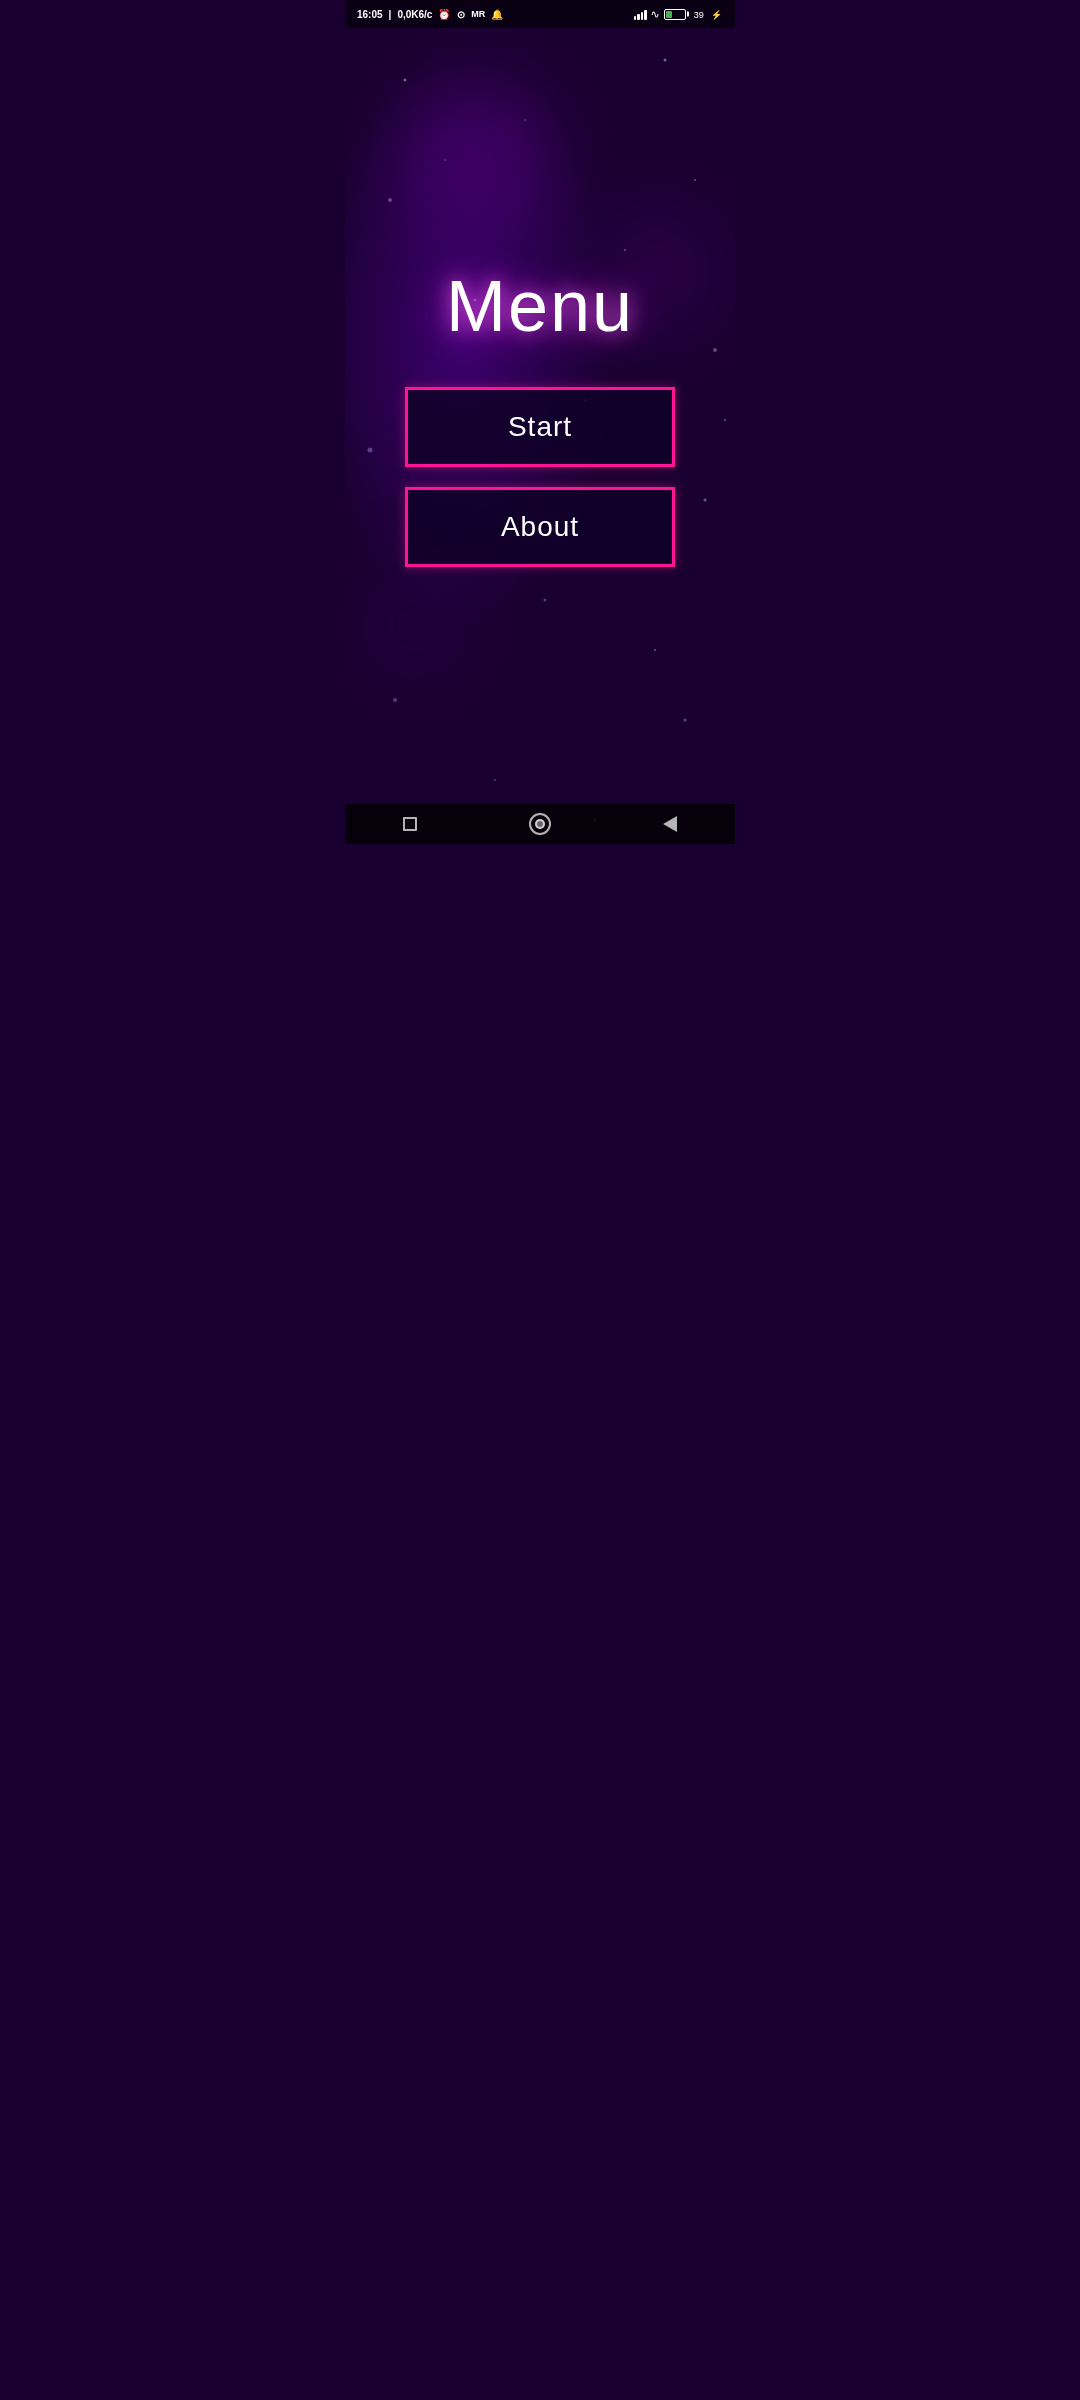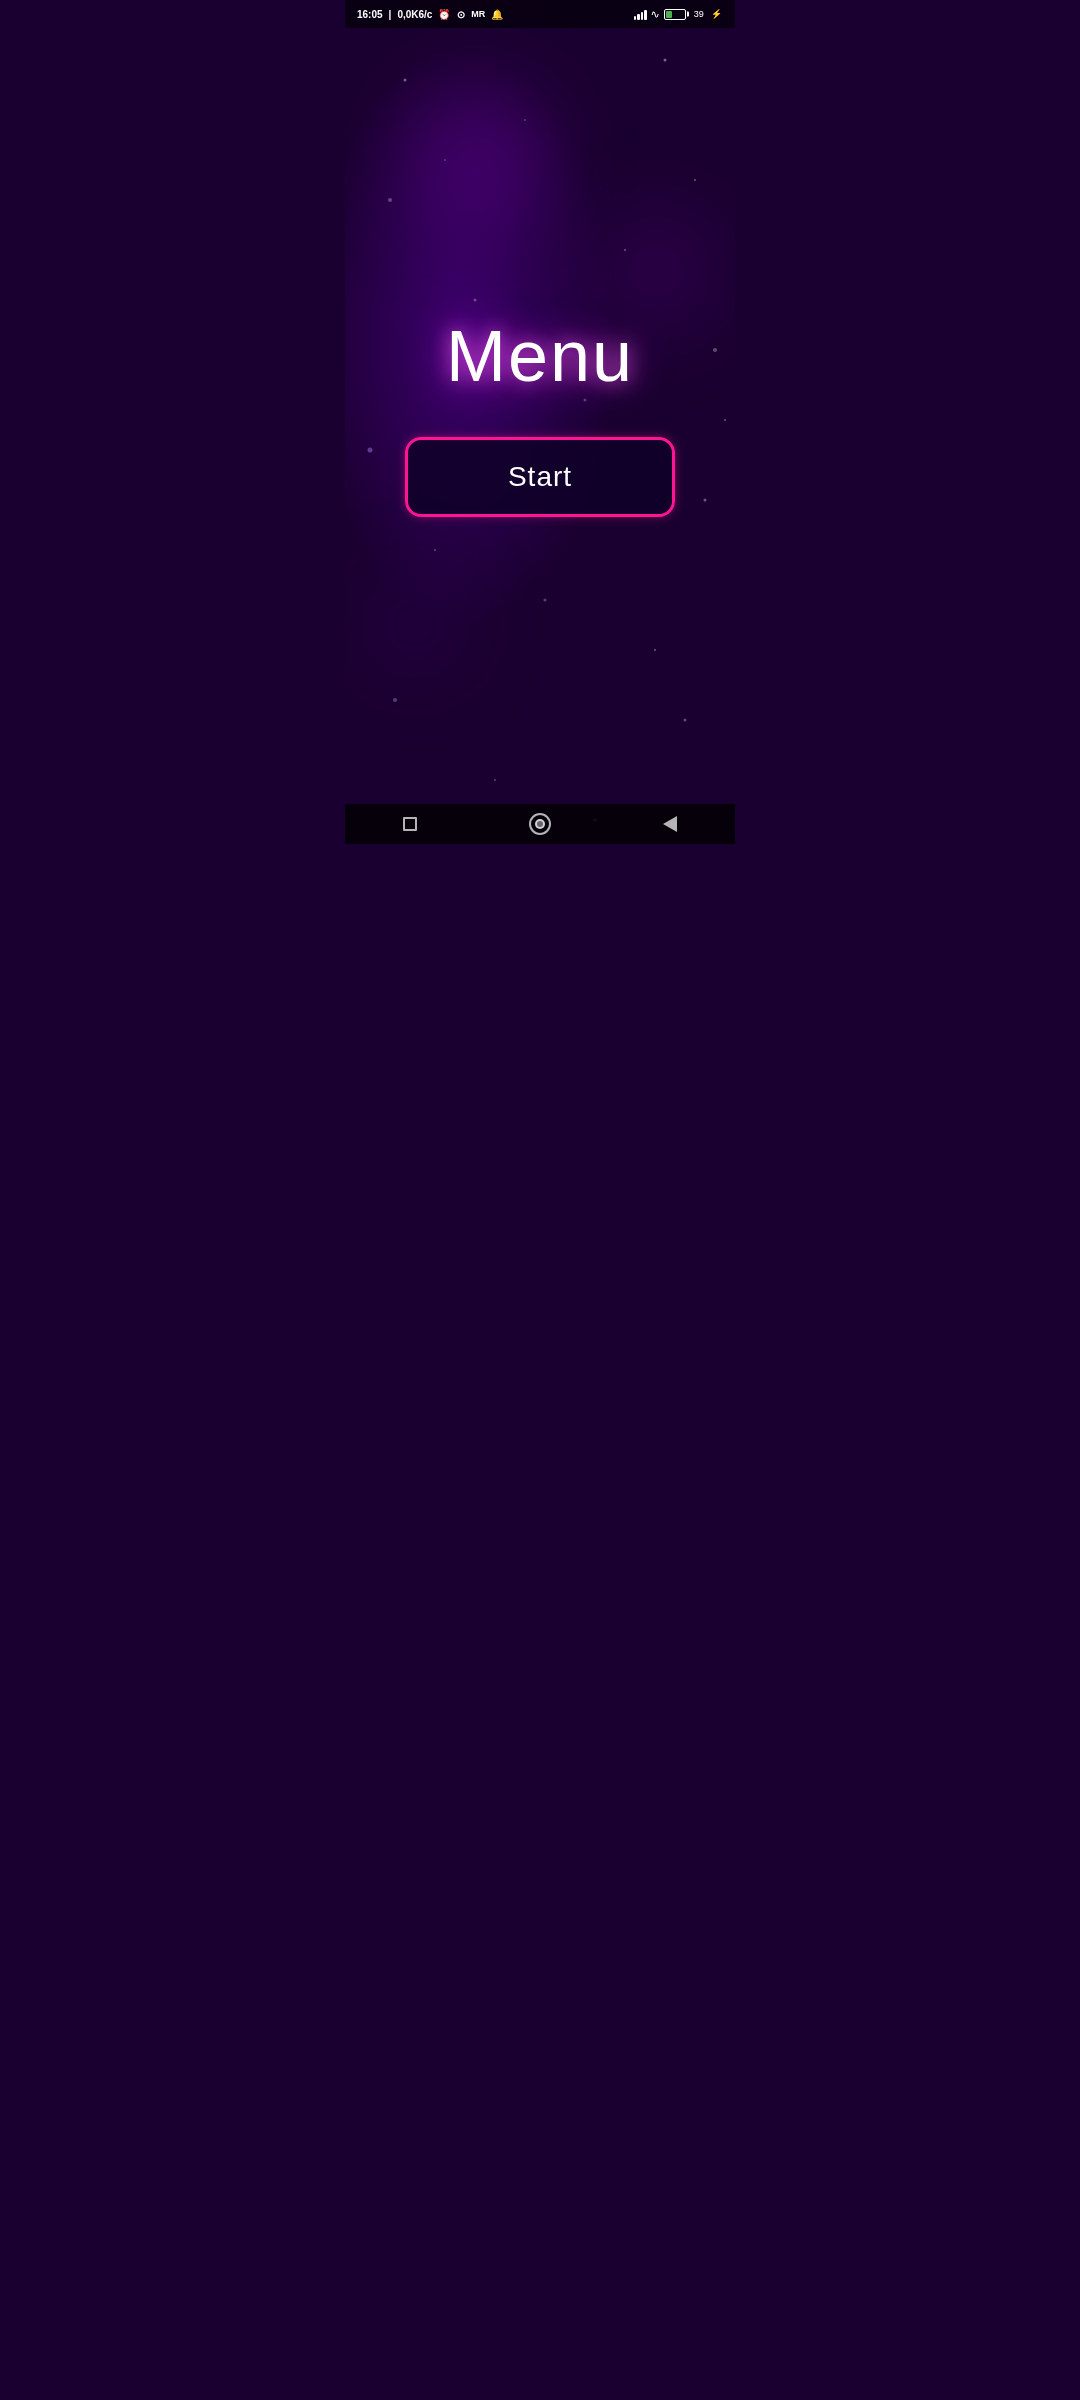--- a/index.html
+++ b/index.html
@@ -71,7 +71,7 @@
 
     .battery {
       display: flex;
-      align-items: center;
+      align-items: flex-end;
       gap: 8px;
     }
 

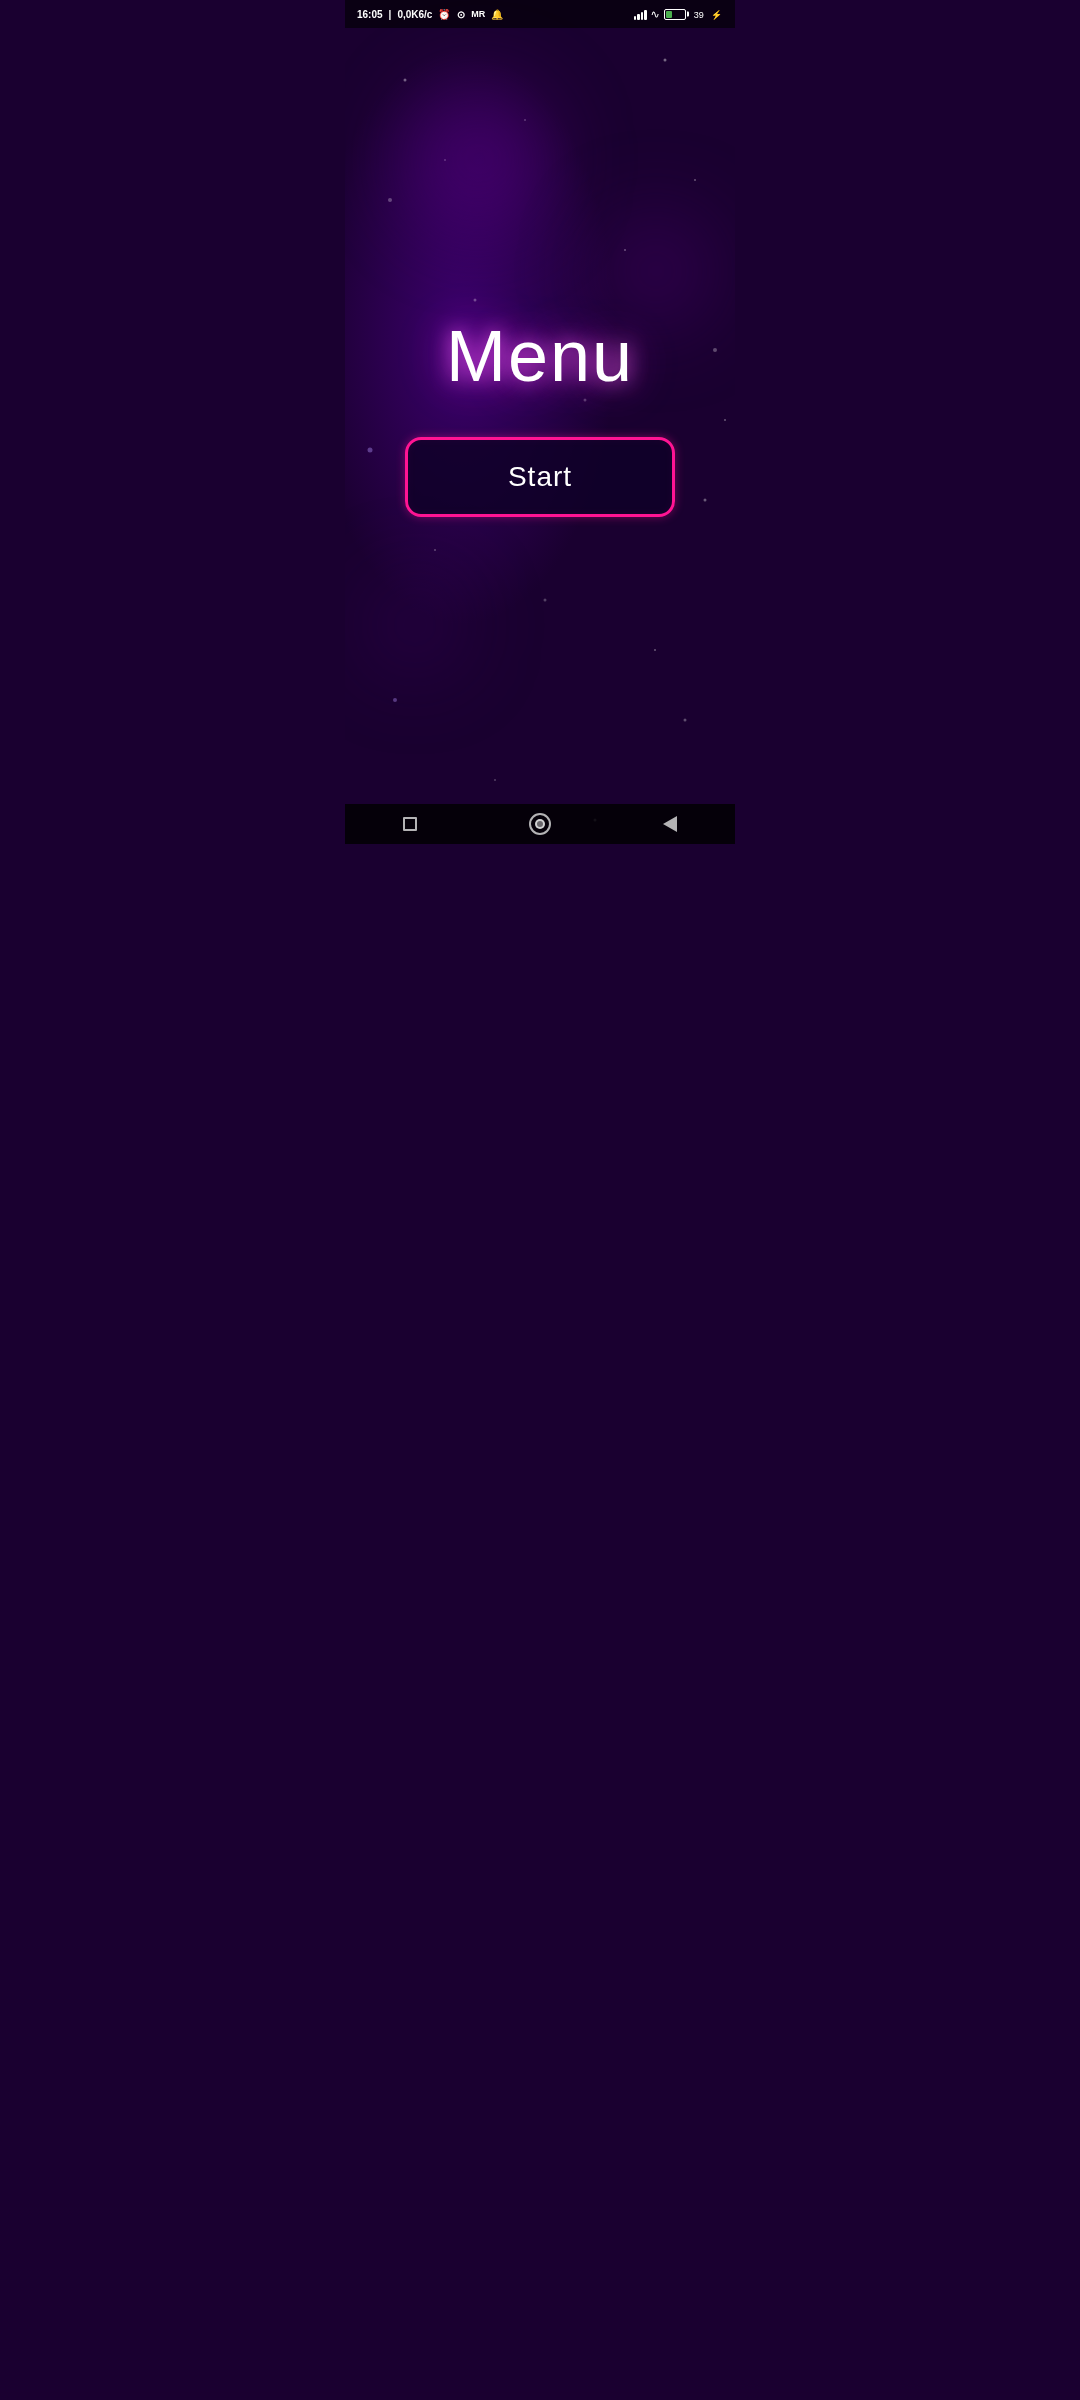--- a/index.html
+++ b/index.html
@@ -152,7 +152,7 @@
       height: 80px;
       background: rgba(15, 0, 40, 0.85);
       border: 3px solid #ff1493;
-      border-radius: 16px;
+      border-radius: 0;
       color: white;
       font-size: 28px;
       font-weight: 400;

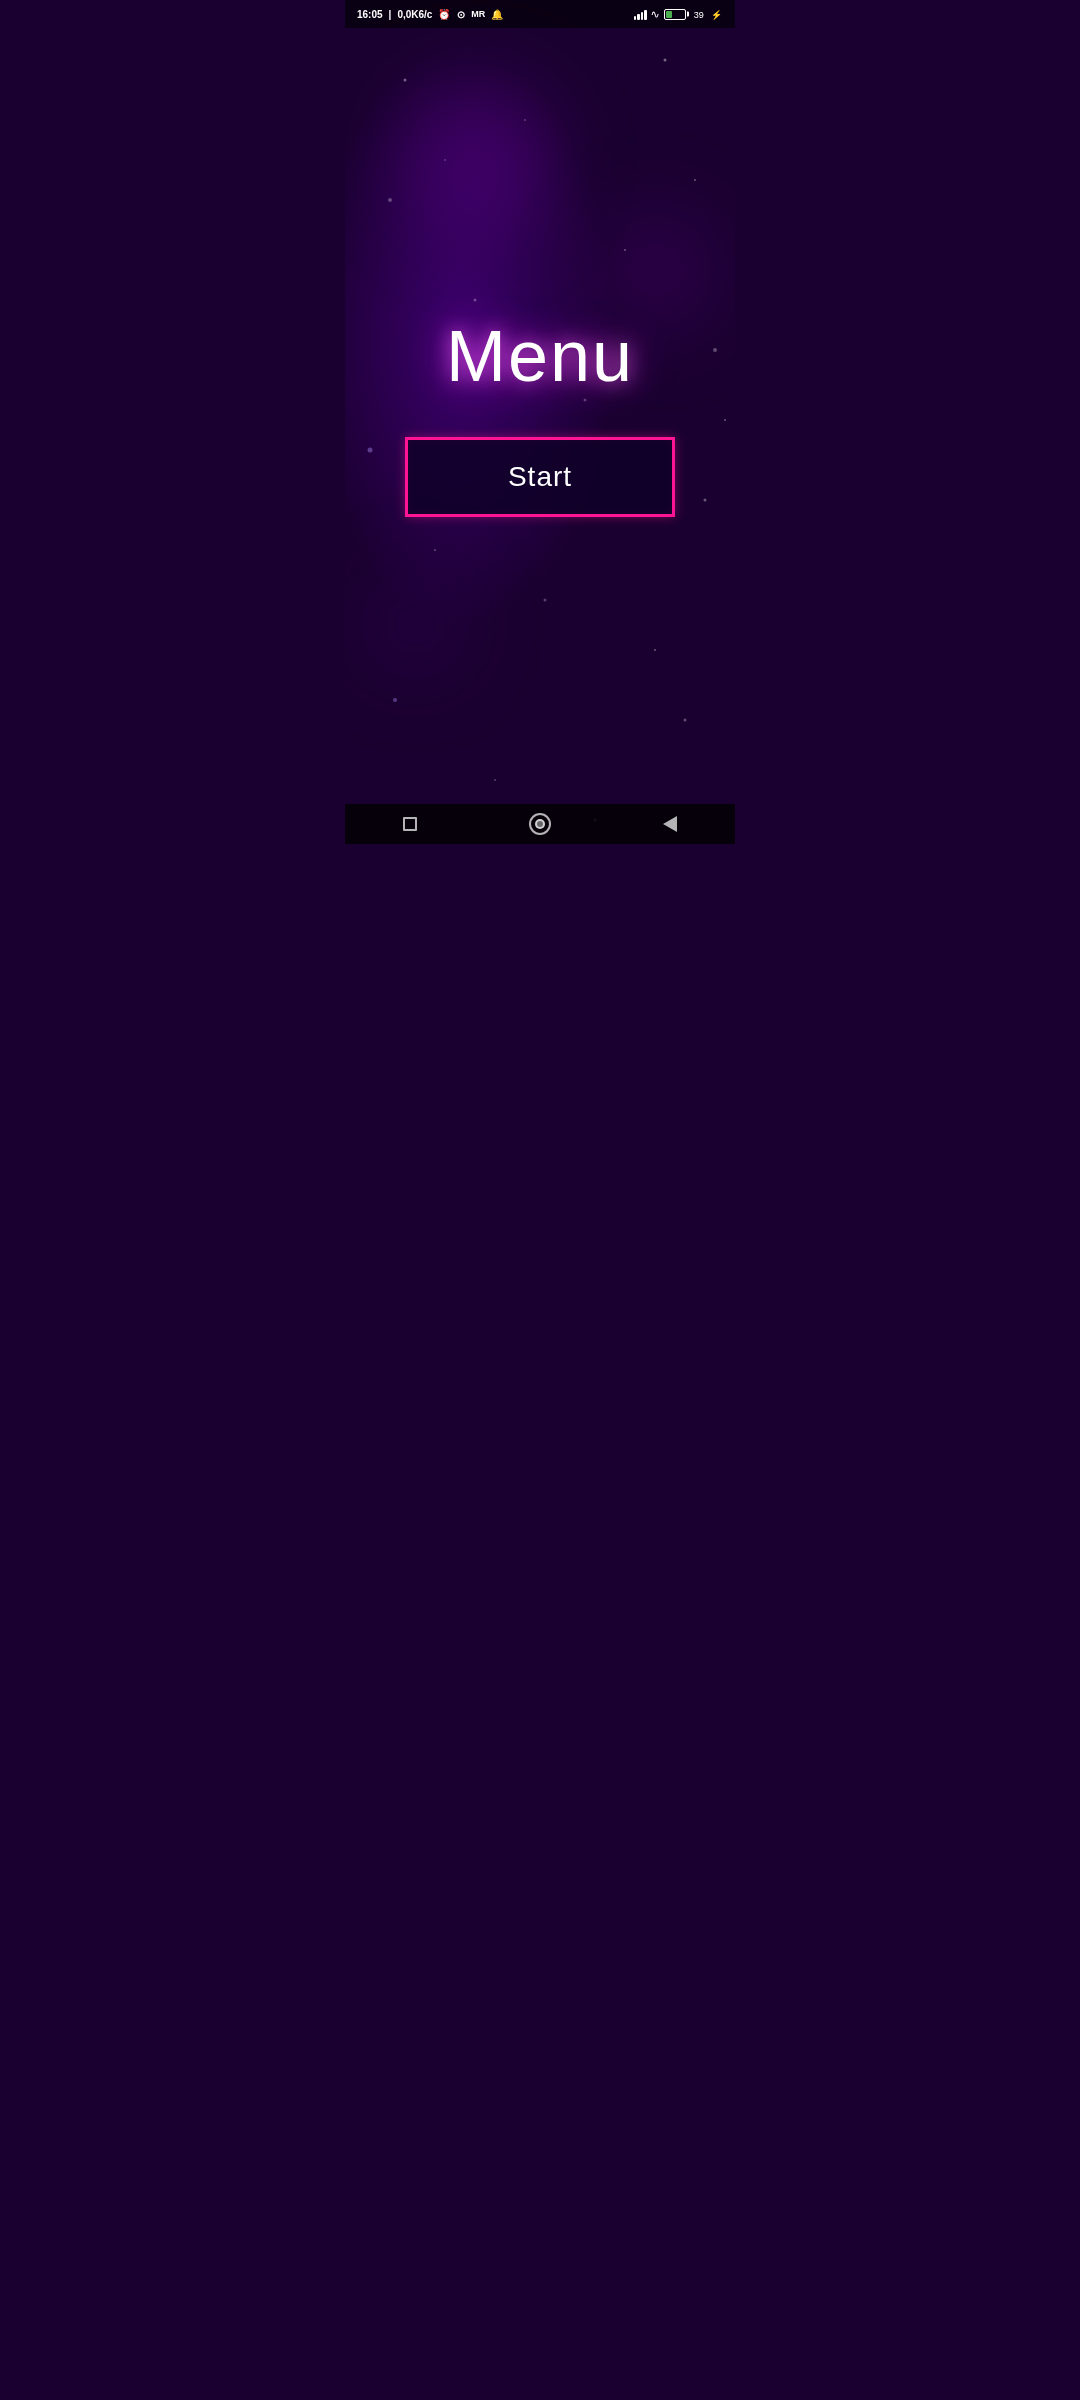--- a/index.html
+++ b/index.html
@@ -302,6 +302,7 @@
   <h1 class="menu-title">Menu</h1>
 
   <button class="menu-button">Start</button>
+  <button class="menu-button">About</button>
 </div>
 
 <div class="nav-bar">

